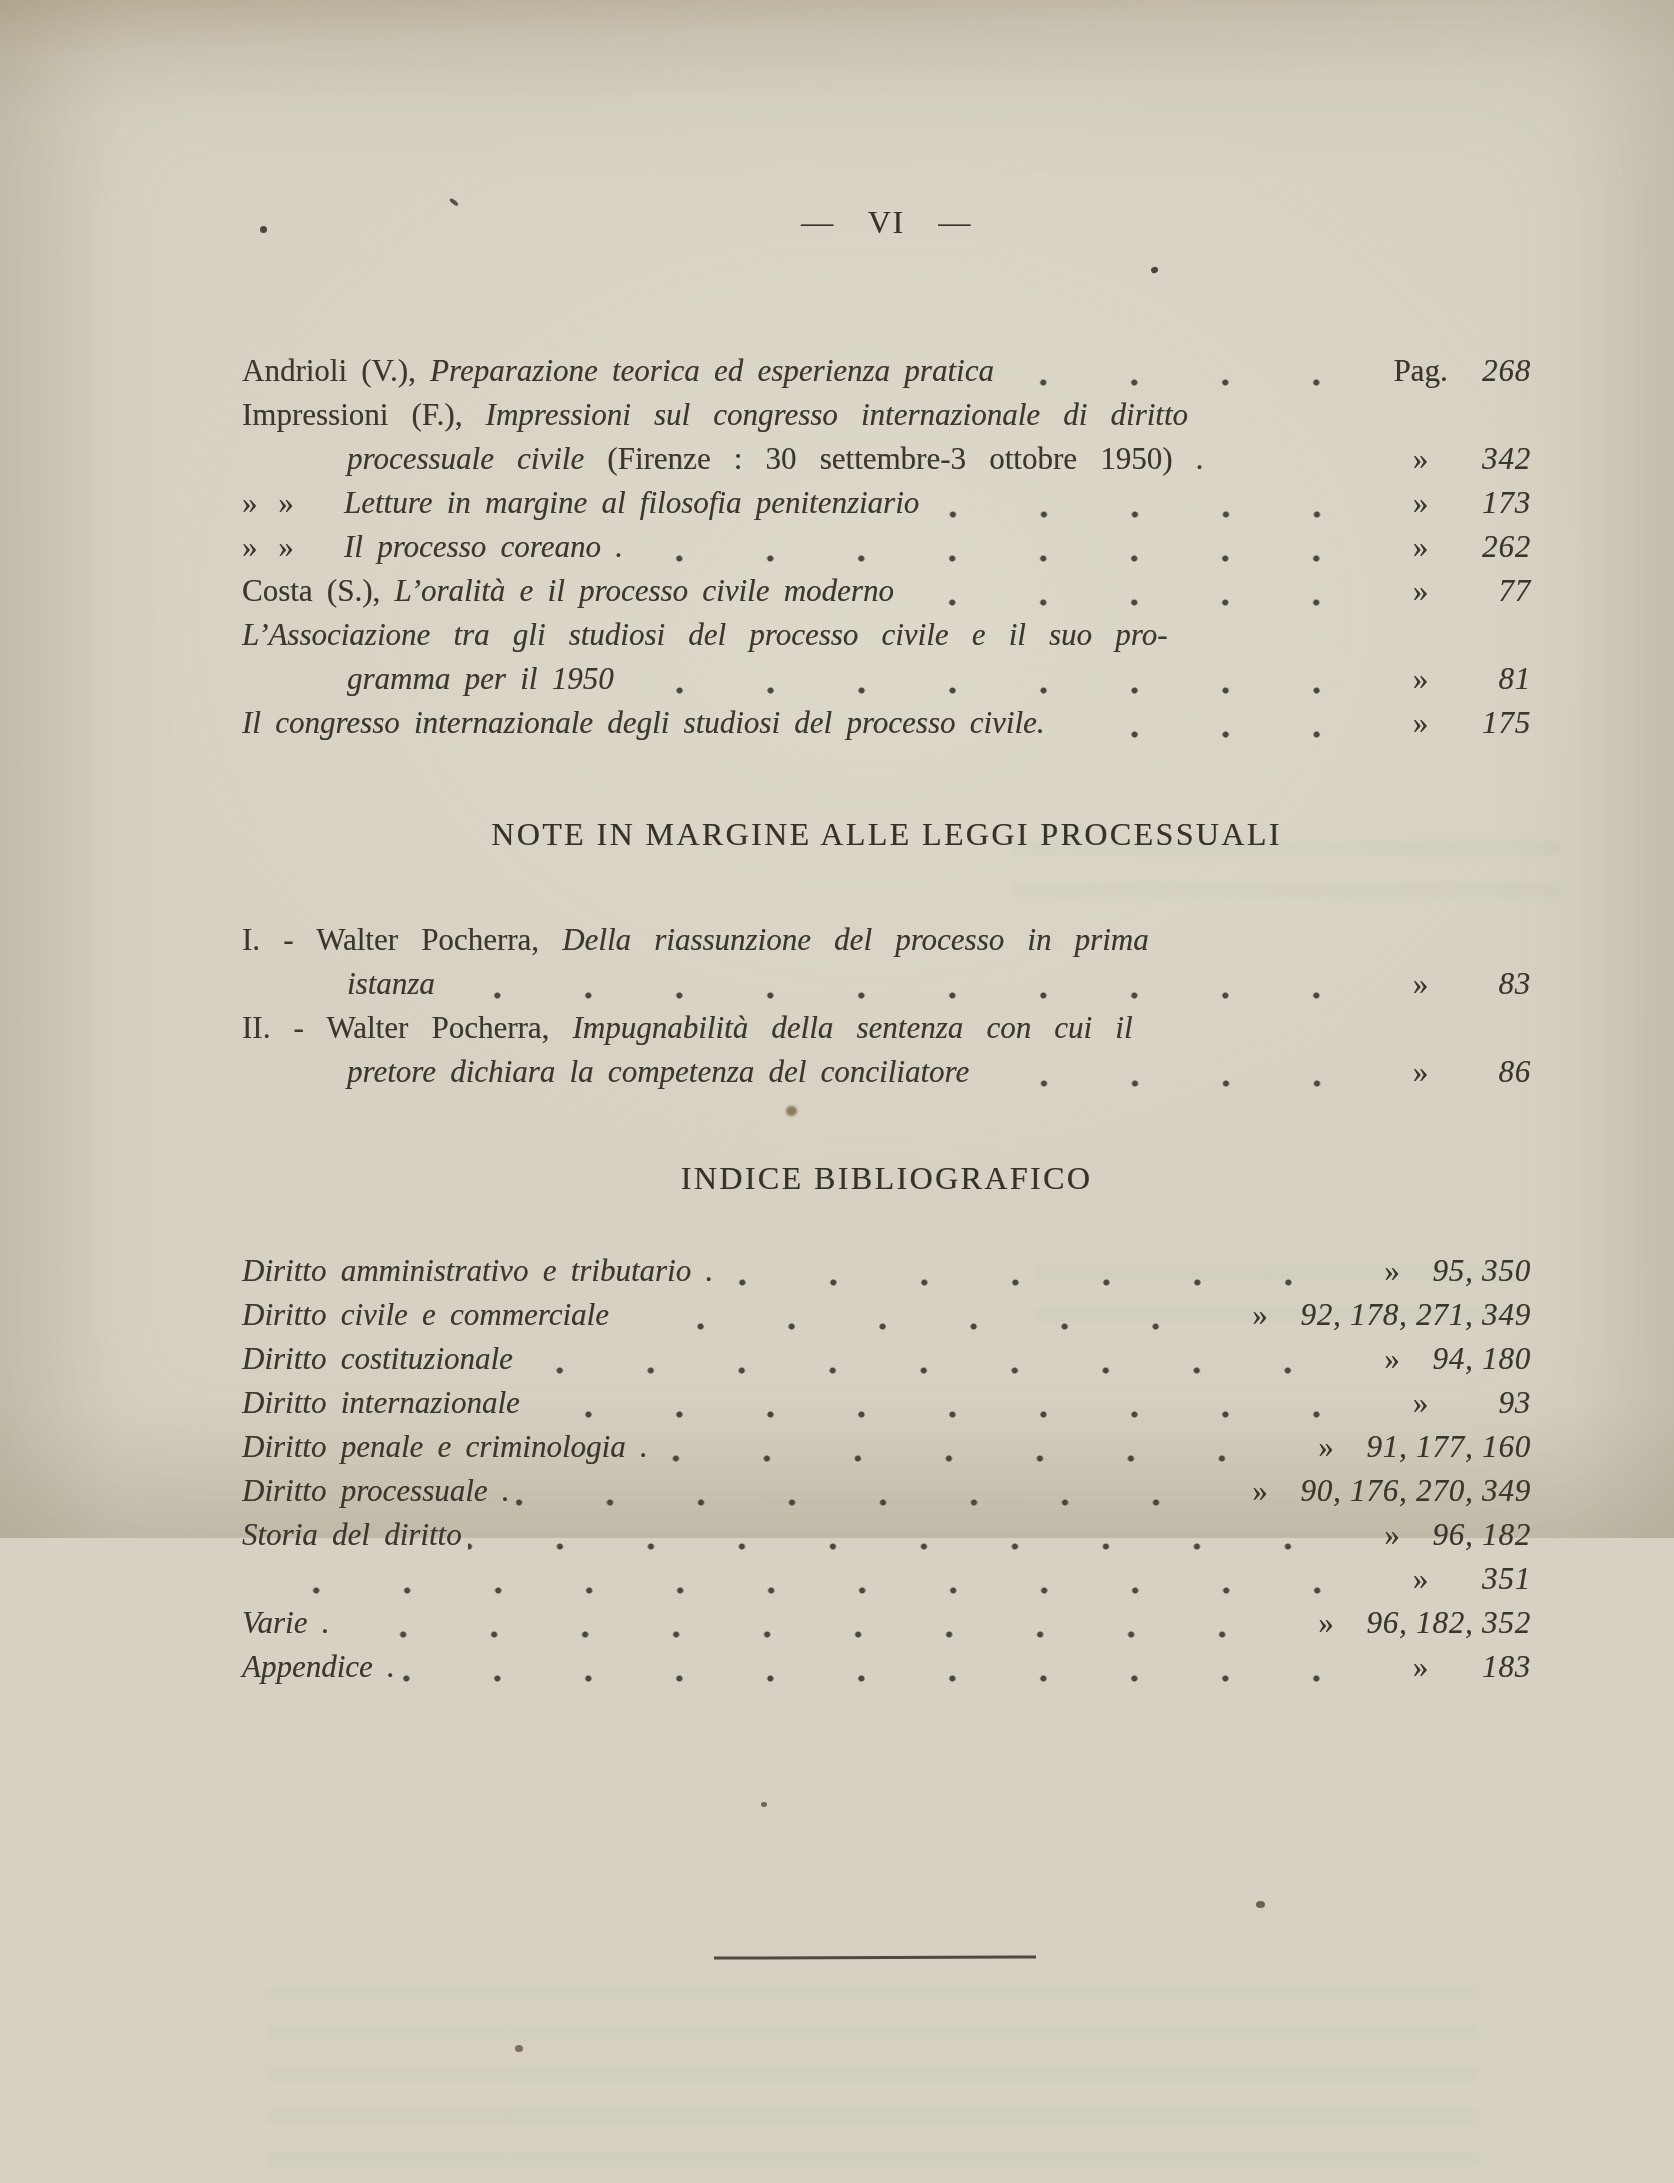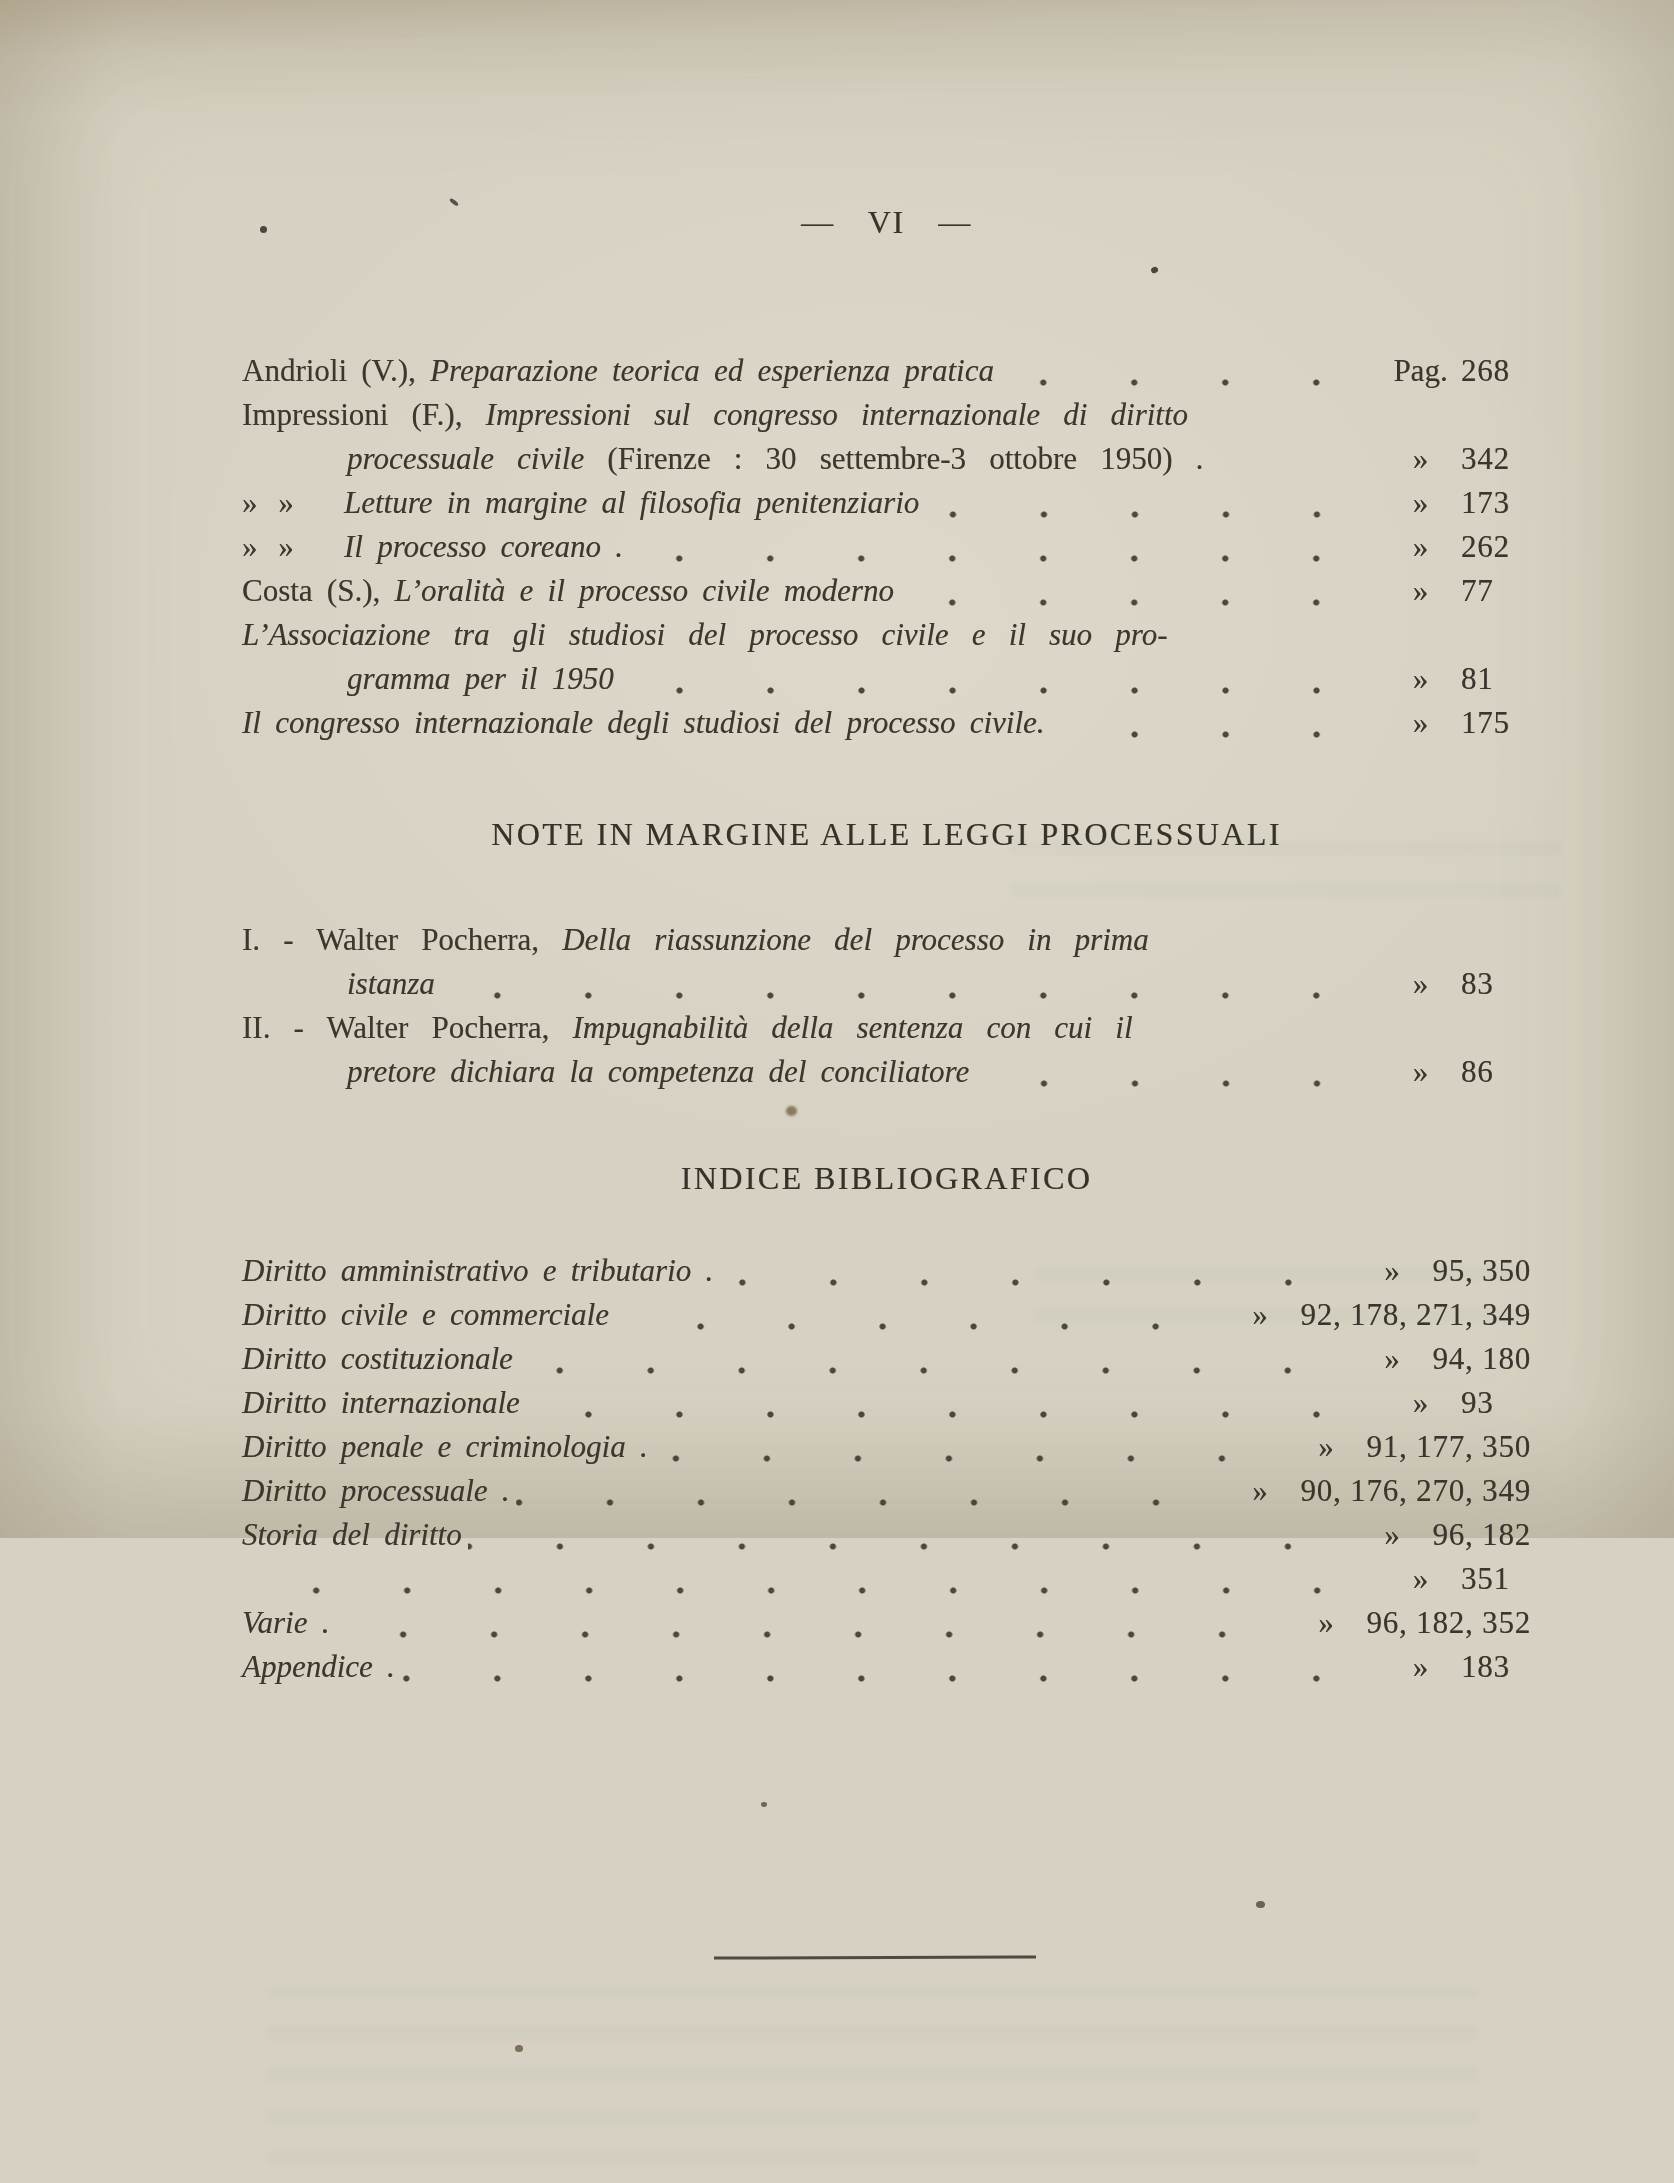--- a/index.html
+++ b/index.html
@@ -44,8 +44,8 @@
   .leader.nodots{background-image:none;}
   .ref{width:81px;flex:none;text-align:center;font-size:31px;line-height:44px;
     color:#3a362e;text-shadow:0.3px 0.2px 0.3px rgba(58,54,46,.5);}
-  .pagenum{min-width:70px;flex:none;text-align:left;font-size:31px;line-height:44px;
-    letter-spacing:0.8px;color:#3a362e;text-shadow:0.3px 0.2px 0.3px rgba(58,54,46,.5);white-space:pre;}
+  .pagenum{min-width:70px;flex:none;text-align:right;font-size:31px;line-height:44px;
+    letter-spacing:0.8px;color:#3a362e;text-shadow:0.3px 0.2px 0.3px rgba(58,54,46,.5);white-space:pre;font-style:italic;}
   .sec-h{
     margin:0;text-align:center;font-weight:normal;
     font-size:32px;line-height:37px;letter-spacing:2.4px;color:#36322a;

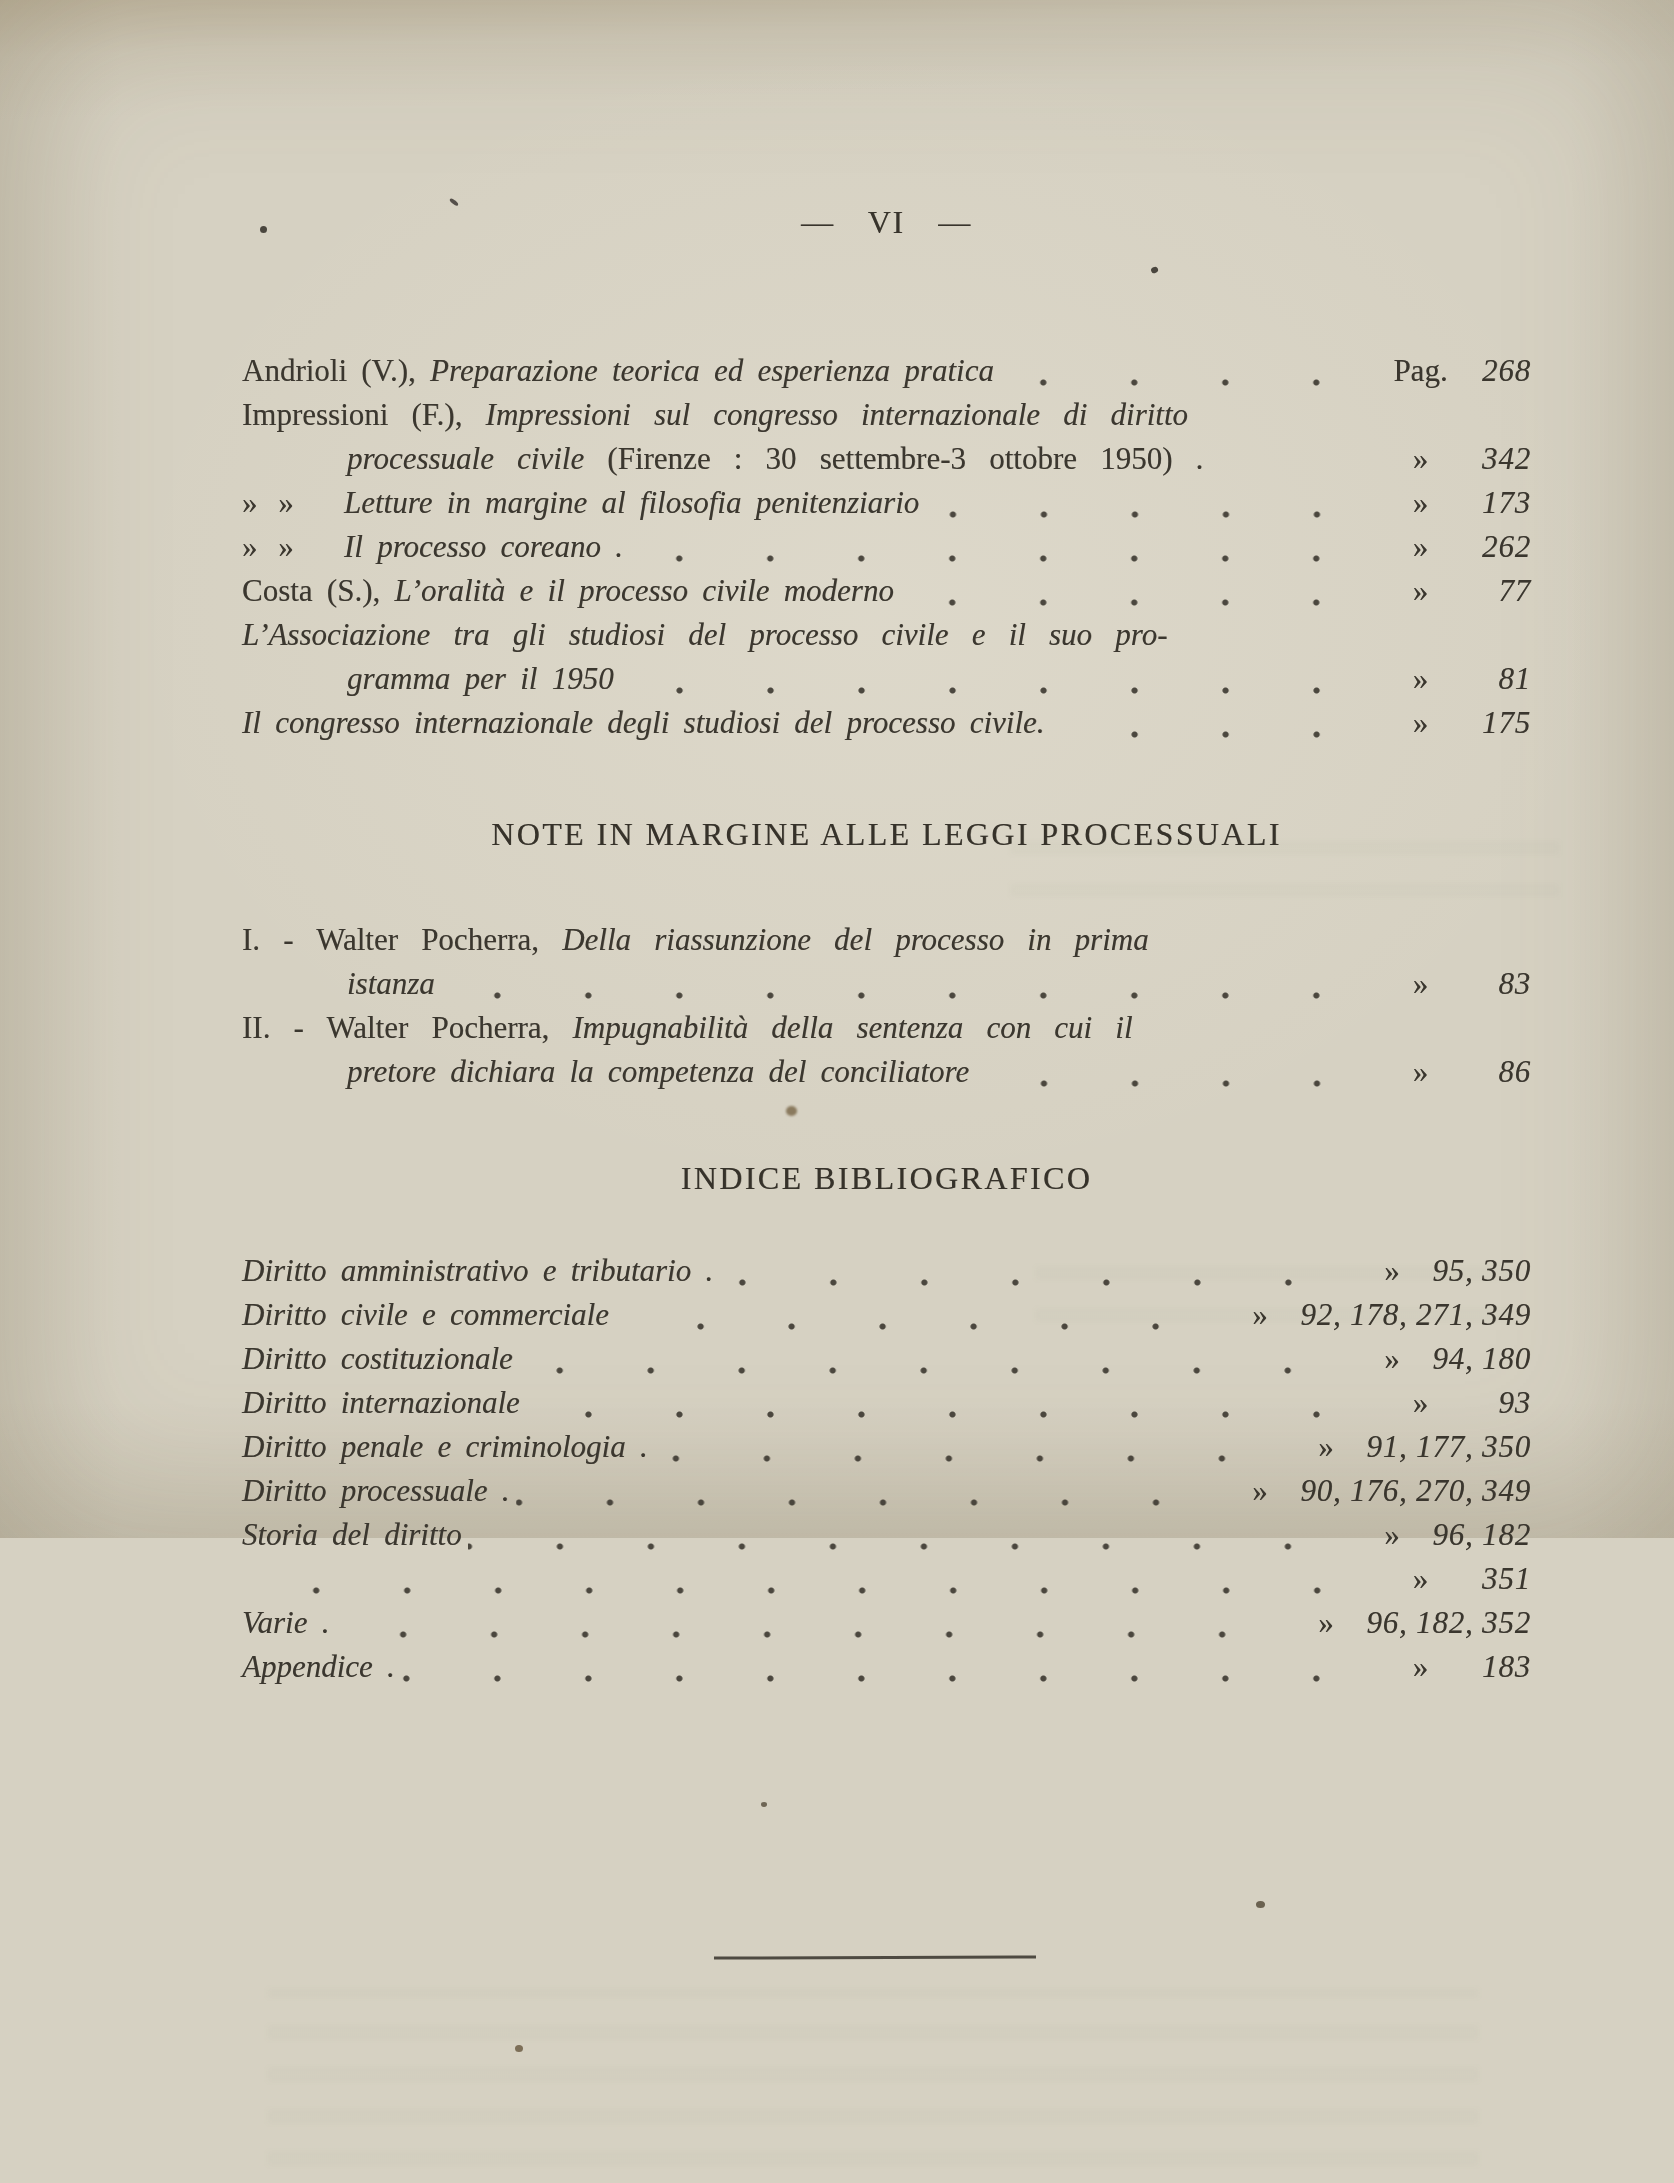--- a/index.html
+++ b/index.html
@@ -193,7 +193,7 @@
           <span class="txt"><span class="it">Diritto penale e criminologia .</span></span>
           <span class="leader"></span>
           <span class="ref">»</span>
-          <span class="pagenum">91, 177, 350</span>
+          <span class="pagenum">91, 177, 160</span>
         </div>
         <div class="row">
           <span class="txt"><span class="it">Diritto processuale .</span></span>

